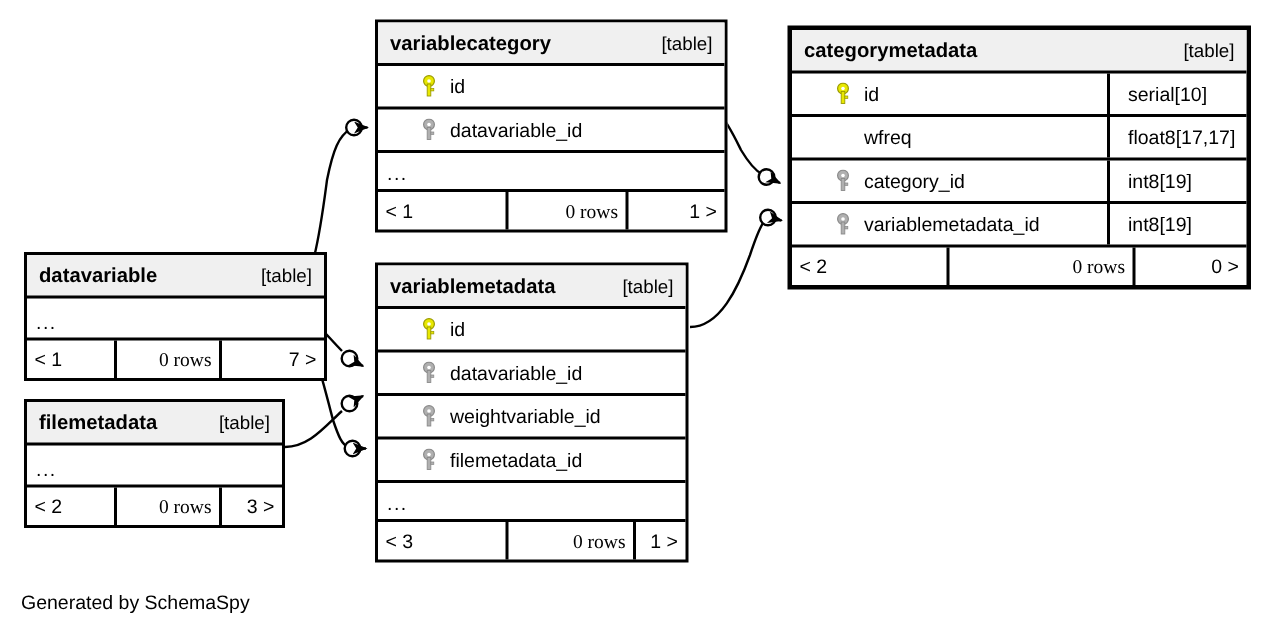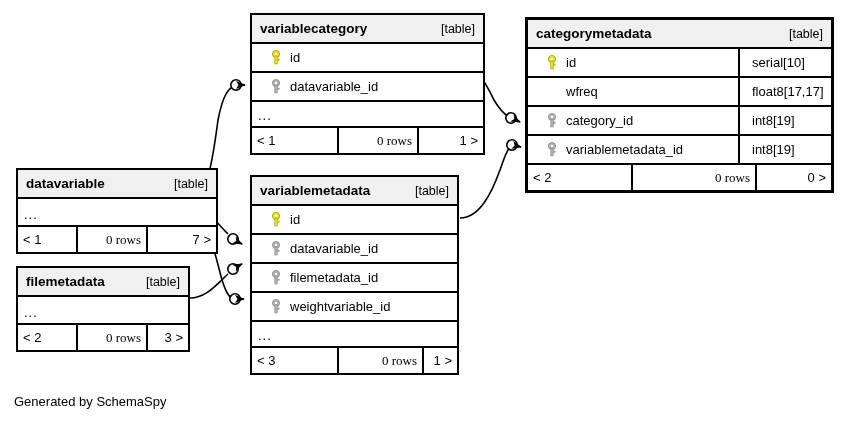--- a/index.html
+++ b/index.html
@@ -76,7 +76,7 @@
     flex: 1 1 auto;
     display: flex;
     align-items: center;
-    padding-left: 14px;
+    padding-left: 24px;
     font-size: 13px;
     white-space: nowrap;
     min-width: 0;

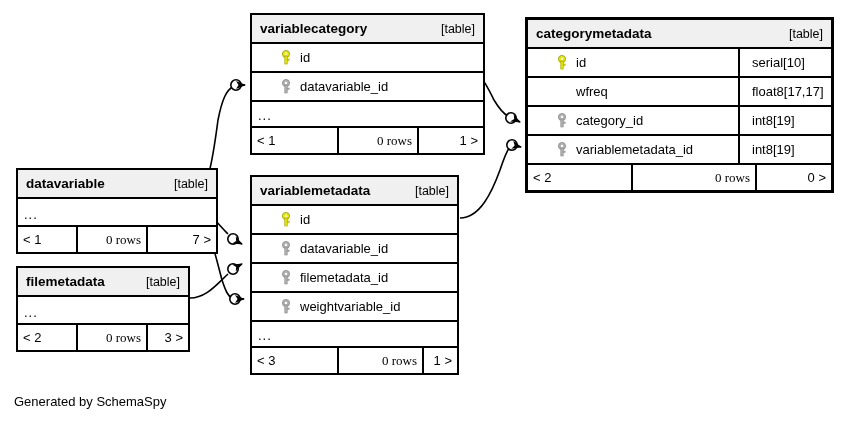--- a/index.html
+++ b/index.html
@@ -359,20 +359,20 @@
             <rect x="7.2" y="9" width="2" height="1.6" fill="#b0b0b0" stroke="#8a8a8a" stroke-width="0.5"></rect>
           </svg>
         </span>
+        <span class="col-label">weightvariable_id</span>
+      </span>
+    </div>
+    <div class="tbl-row">
+      <span class="col-name">
+        <span class="key-slot">
+          <svg width="12" height="16" viewBox="0 0 12 16">
+            <circle cx="6" cy="4" r="3.6" fill="#b0b0b0" stroke="#8a8a8a" stroke-width="0.8"></circle>
+            <circle cx="6" cy="4" r="1.2" fill="#ffffff"></circle>
+            <rect x="4.8" y="6" width="2.4" height="8" fill="#b0b0b0" stroke="#8a8a8a" stroke-width="0.6"></rect>
+            <rect x="7.2" y="9" width="2" height="1.6" fill="#b0b0b0" stroke="#8a8a8a" stroke-width="0.5"></rect>
+          </svg>
+        </span>
         <span class="col-label">filemetadata_id</span>
-      </span>
-    </div>
-    <div class="tbl-row">
-      <span class="col-name">
-        <span class="key-slot">
-          <svg width="12" height="16" viewBox="0 0 12 16">
-            <circle cx="6" cy="4" r="3.6" fill="#b0b0b0" stroke="#8a8a8a" stroke-width="0.8"></circle>
-            <circle cx="6" cy="4" r="1.2" fill="#ffffff"></circle>
-            <rect x="4.8" y="6" width="2.4" height="8" fill="#b0b0b0" stroke="#8a8a8a" stroke-width="0.6"></rect>
-            <rect x="7.2" y="9" width="2" height="1.6" fill="#b0b0b0" stroke="#8a8a8a" stroke-width="0.5"></rect>
-          </svg>
-        </span>
-        <span class="col-label">weightvariable_id</span>
       </span>
     </div>
     <div class="ellipsis-row">...</div>

